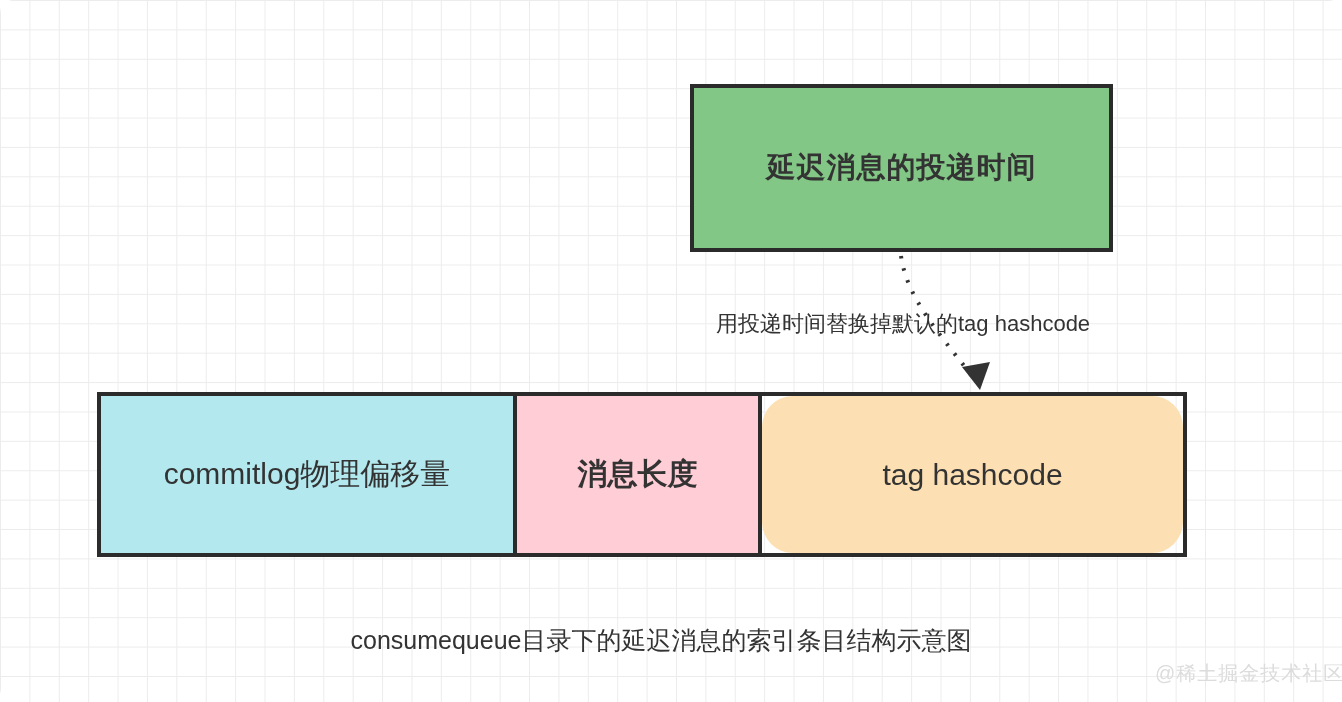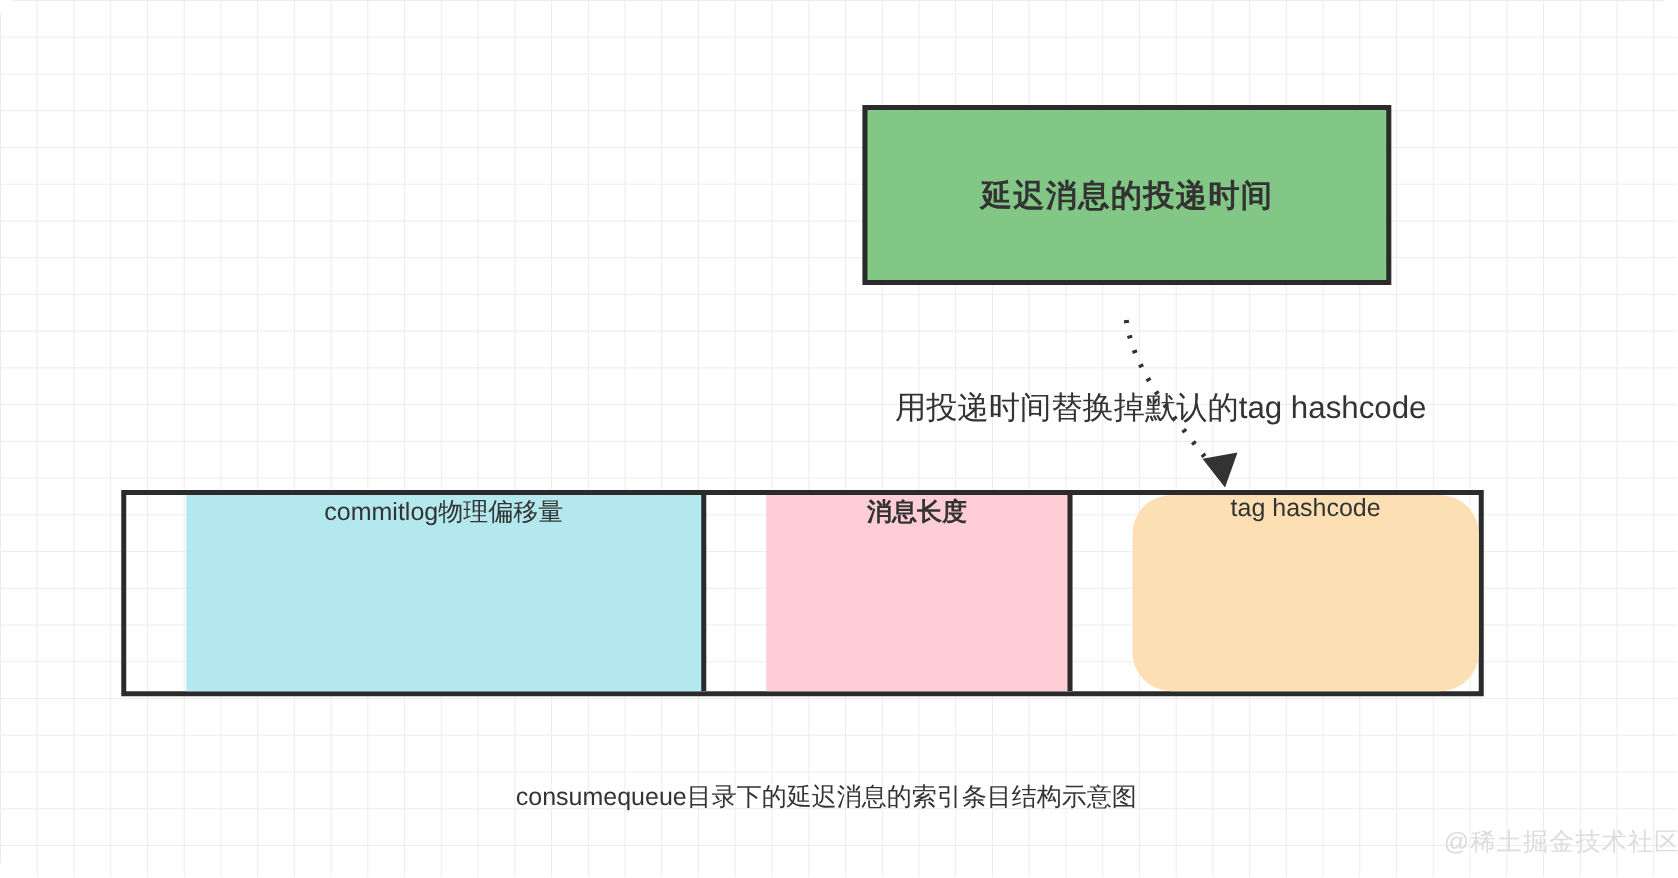--- a/index.html
+++ b/index.html
@@ -26,8 +26,8 @@
     color: #333333;
   }
   .source-box {
-    left: 690px; top: 84px; width: 423px; height: 144px;
-    font-size: 25px; font-weight: bold;
+    left: 690px; top: 84px; width: 423px; height: 168px;
+    font-size: 29px; font-weight: bold;
     letter-spacing: 1px;
   }
   .arrow-svg {

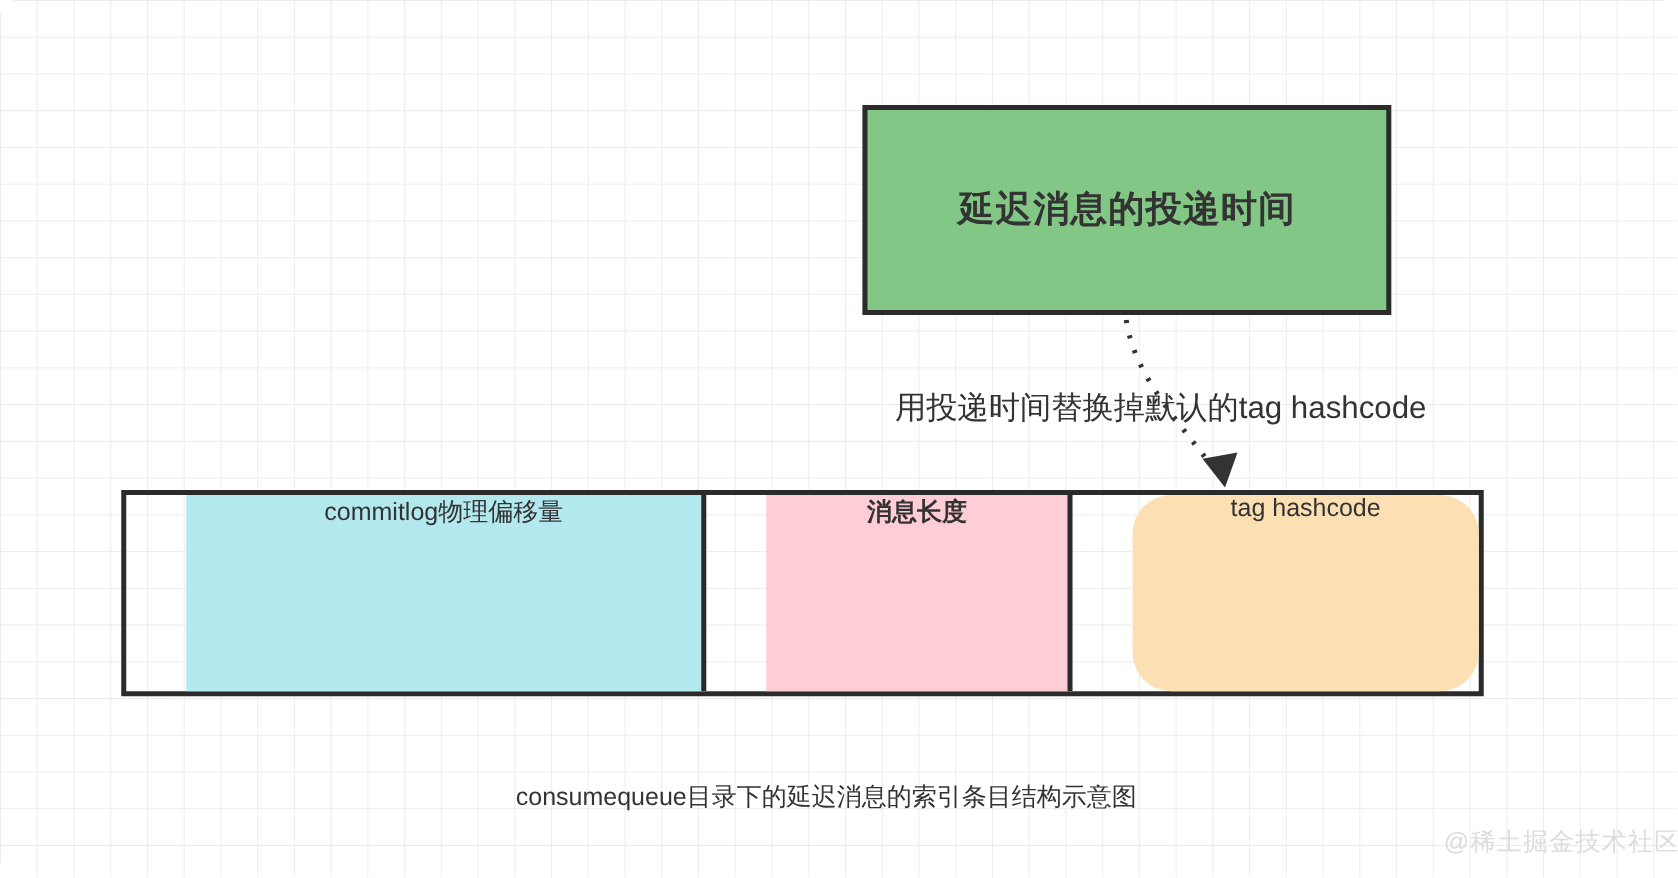--- a/index.html
+++ b/index.html
@@ -38,7 +38,7 @@
   .arrow-label {
     position: absolute;
     left: 716px; top: 309px;
-    font-size: 25px; color: #333333;
+    font-size: 22px; color: #333333;
     white-space: nowrap;
   }
   .entry-row {

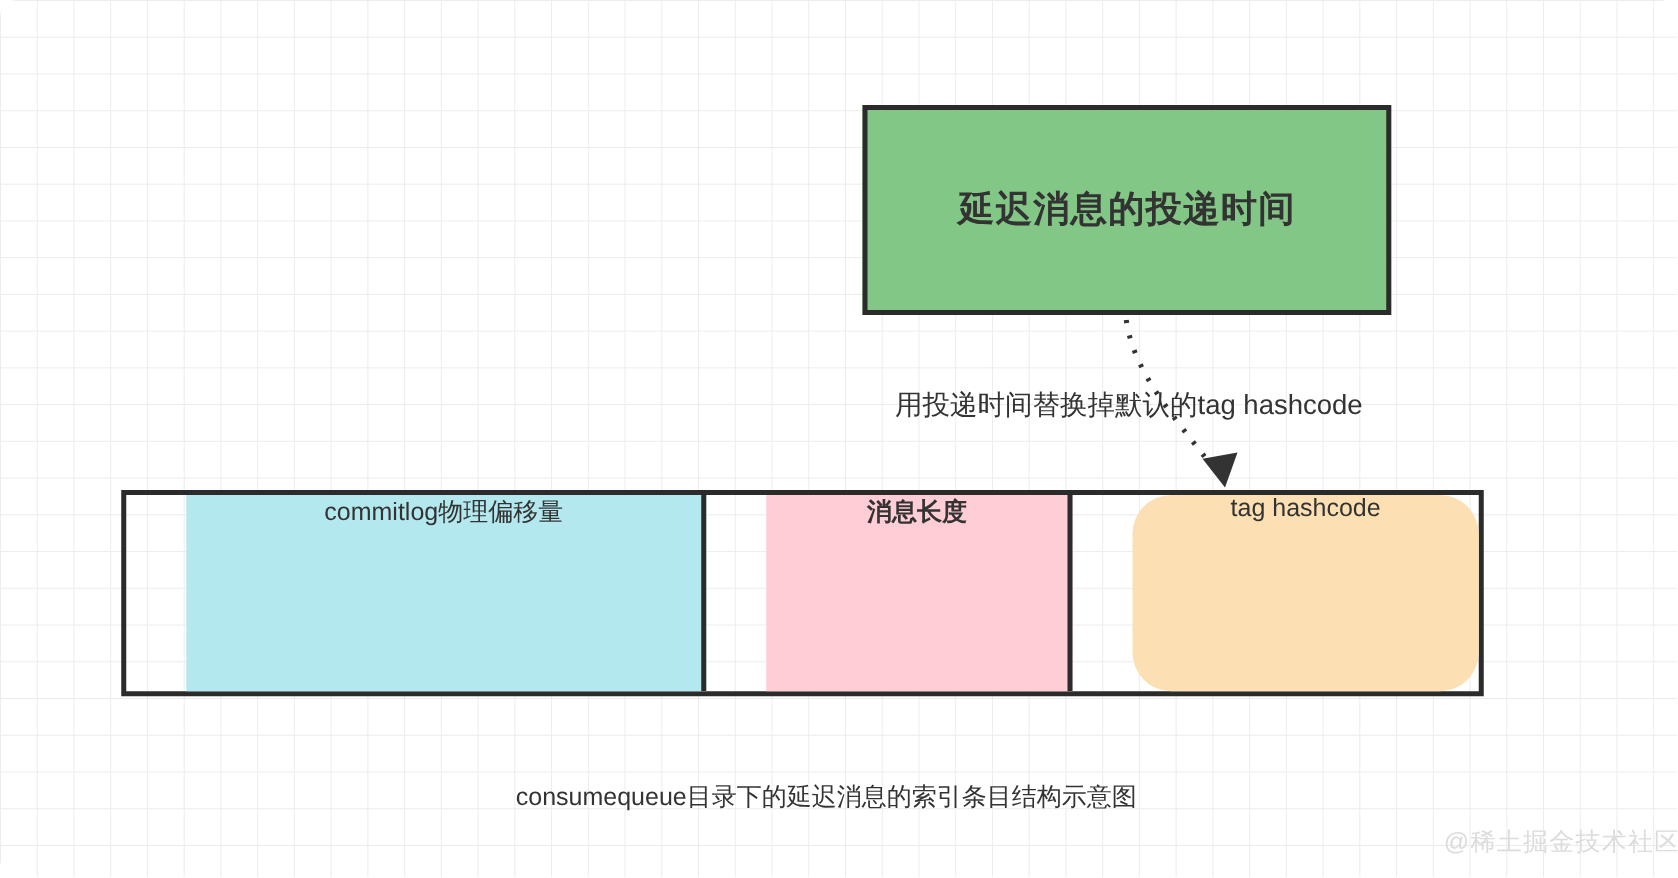--- a/index.html
+++ b/index.html
@@ -49,11 +49,10 @@
   }
   .cell {
     height: 100%;
-    display: flex; align-items: flex-start; justify-content: center;
-    font-size: 20px; color: #333333;
+    display: flex; align-items: center; justify-content: center;
+    font-size: 30px; color: #333333;
     border-right: 4px solid #2b2b2b;
     white-space: nowrap;
-    margin-left: 48px;
   }
   .cell-0 { width: 416px; }
   .cell-1 { width: 245px; font-weight: bold; }

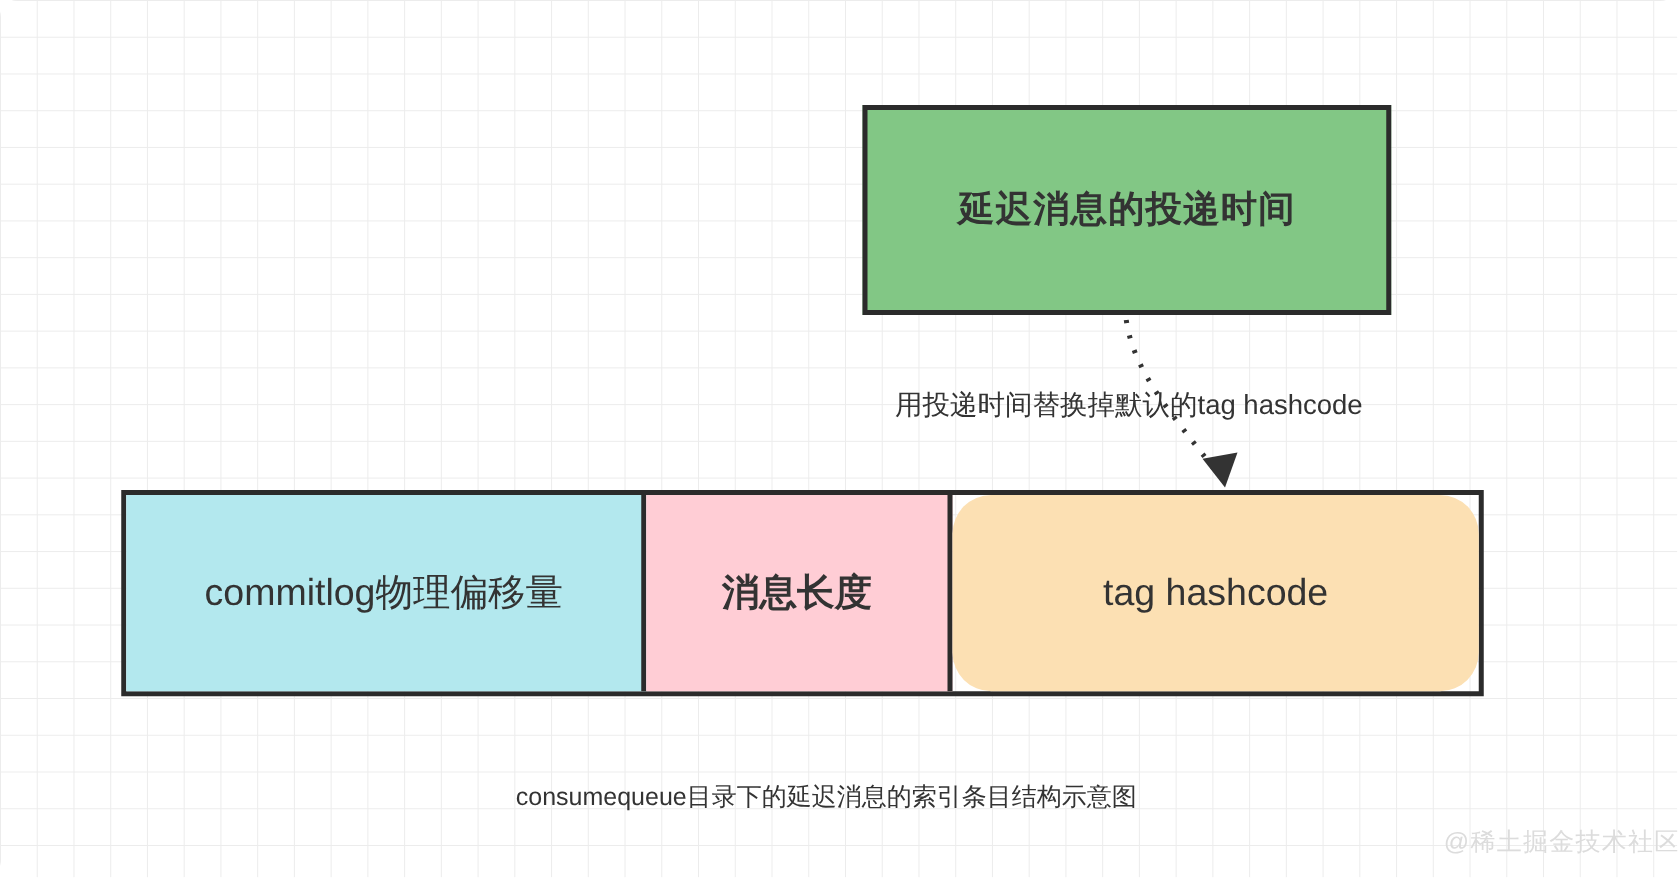--- a/index.html
+++ b/index.html
@@ -61,7 +61,7 @@
     position: absolute;
     left: 325px; top: 624px; width: 672px;
     text-align: center;
-    font-size: 20px; color: #333333;
+    font-size: 25px; color: #333333;
     white-space: nowrap;
   }
   .watermark {

